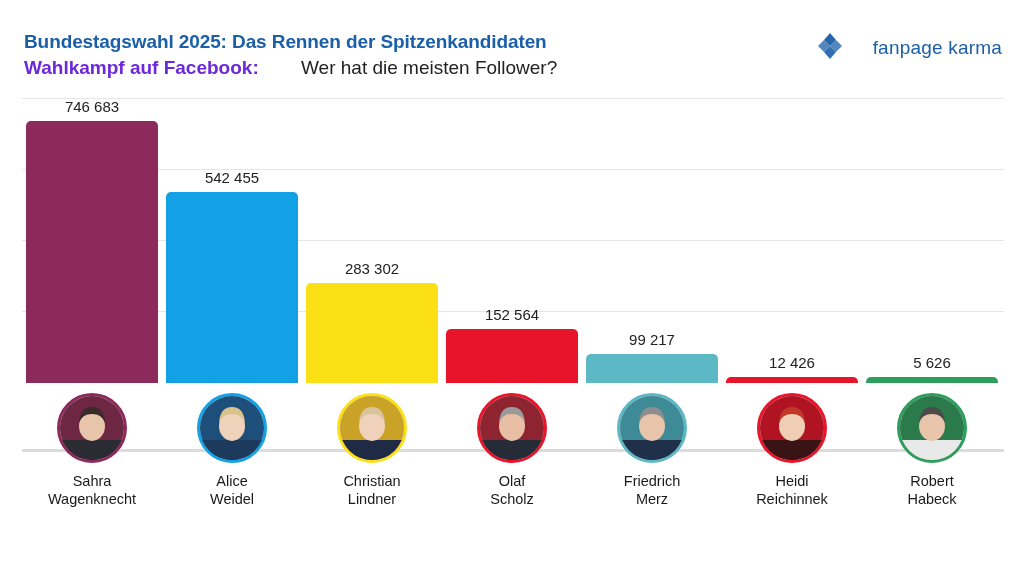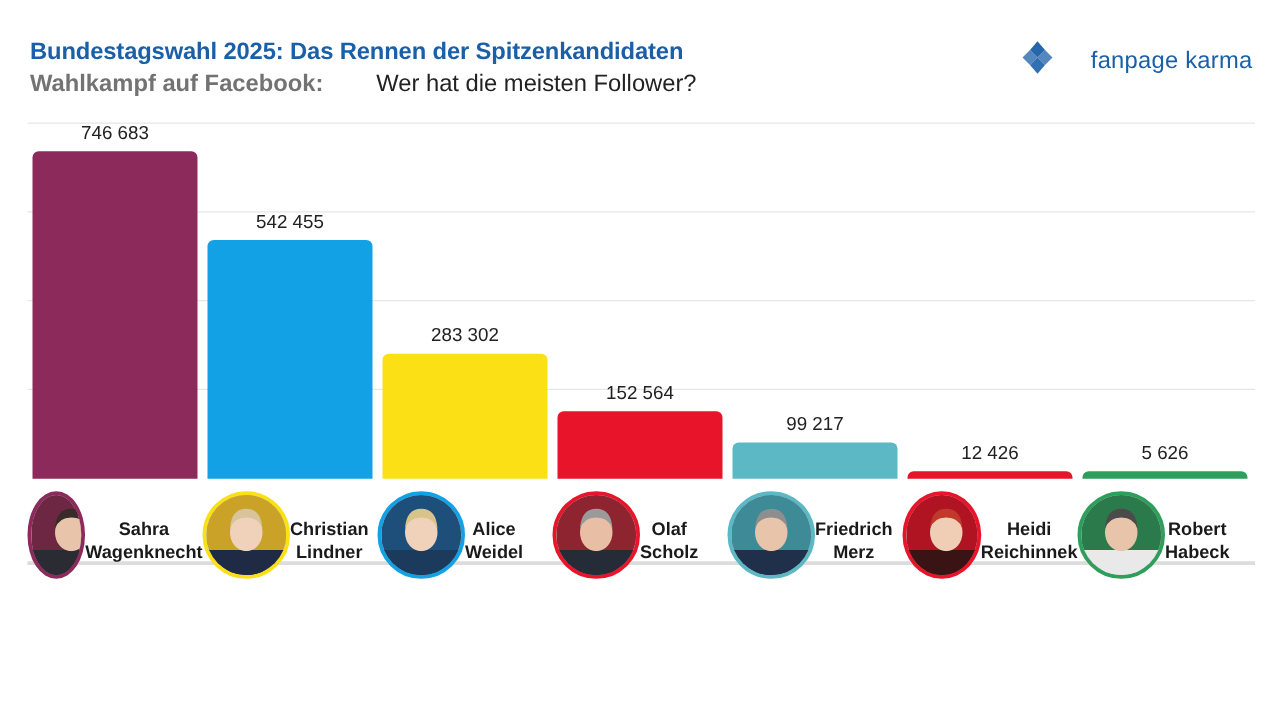--- a/index.html
+++ b/index.html
@@ -36,7 +36,7 @@
     margin-top: 2px;
   }
   .title-line2 .bold {
-    color: #737373;
+    color: #6d28d9;
     font-weight: bold;
   }
   .title-line2 .rest {

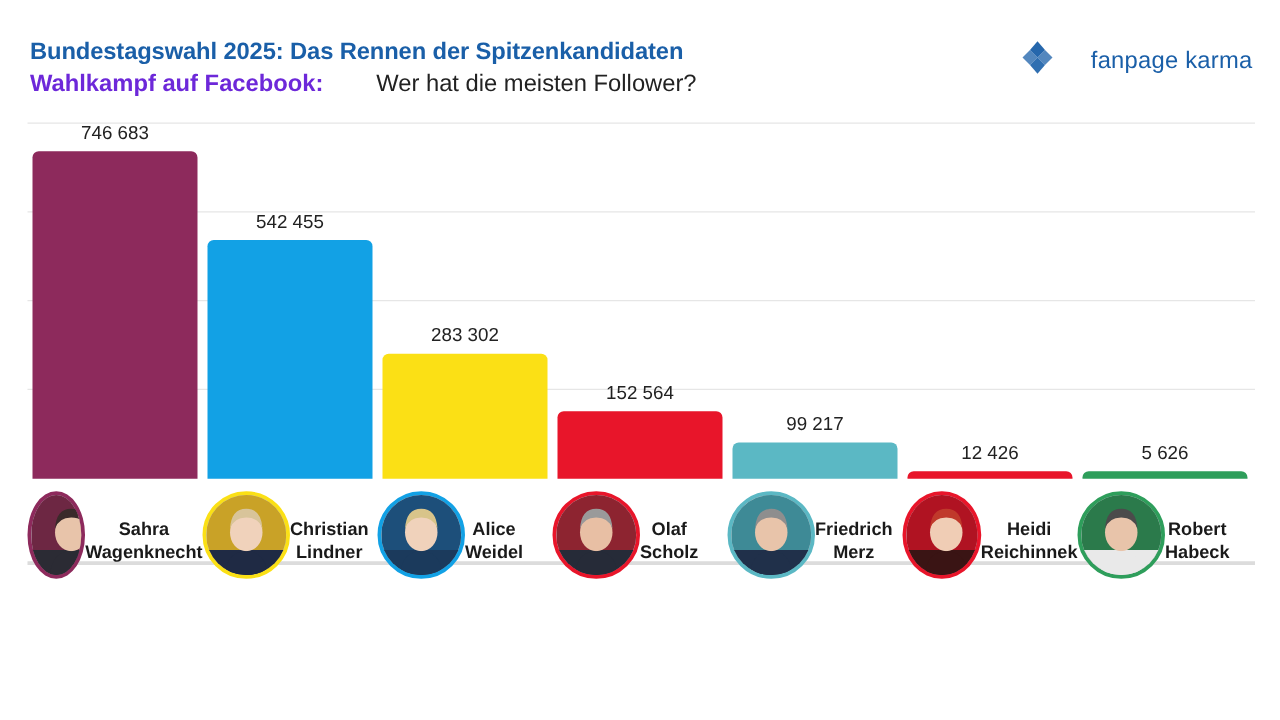--- a/index.html
+++ b/index.html
@@ -118,9 +118,8 @@
   .avatar-slot {
     width: 140px;
     display: flex;
-    flex-direction: row;
+    flex-direction: column;
     align-items: center;
-    font-weight: bold;
   }
   .avatar {
     width: 70px; height: 70px;

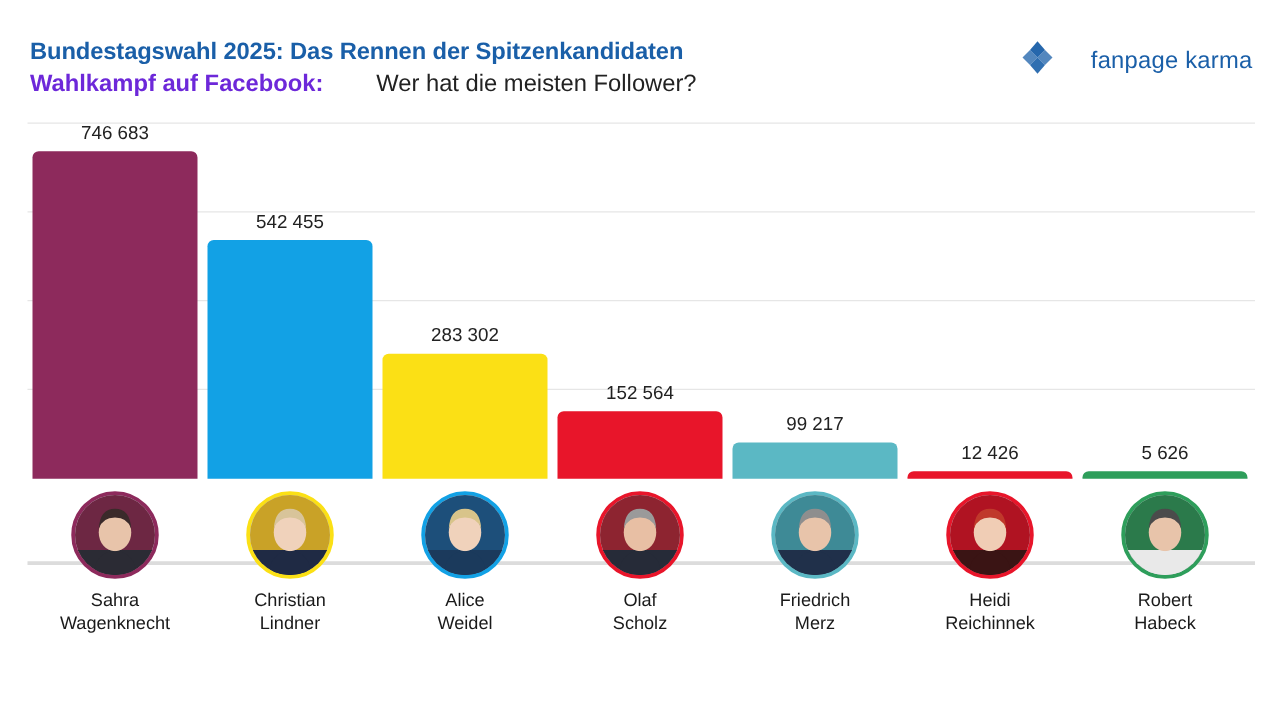--- a/index.html
+++ b/index.html
@@ -227,6 +227,21 @@
         </div>
       </div>
       <div class="avatar-slot">
+        <div class="avatar" style="border-color: rgb(18, 161, 229);">
+          <svg width="64" height="64" viewBox="0 0 64 64">
+            <rect width="64" height="64" fill="#1d4f7a"></rect>
+            <rect x="0" y="44" width="64" height="20" fill="#1b3a5c"></rect>
+            <ellipse cx="32" cy="30" rx="13" ry="15" fill="#f0d2bb"></ellipse>
+            <path d="M19 27 Q20 11 32 11 Q44 11 45 27 Q42 18 32 18 Q22 18 19 27 Z" fill="#d8c48a"></path>
+            <path d="M32 45 C22 45 16 51 15 64 L49 64 C48 51 42 45 32 45 Z" fill="#1b3a5c"></path>
+          </svg>
+        </div>
+        <div class="name">
+          <div>Alice</div>
+          <div>Weidel</div>
+        </div>
+      </div>
+      <div class="avatar-slot">
         <div class="avatar" style="border-color: rgb(251, 224, 21);">
           <svg width="64" height="64" viewBox="0 0 64 64">
             <rect width="64" height="64" fill="#c9a227"></rect>
@@ -242,21 +257,6 @@
         </div>
       </div>
       <div class="avatar-slot">
-        <div class="avatar" style="border-color: rgb(18, 161, 229);">
-          <svg width="64" height="64" viewBox="0 0 64 64">
-            <rect width="64" height="64" fill="#1d4f7a"></rect>
-            <rect x="0" y="44" width="64" height="20" fill="#1b3a5c"></rect>
-            <ellipse cx="32" cy="30" rx="13" ry="15" fill="#f0d2bb"></ellipse>
-            <path d="M19 27 Q20 11 32 11 Q44 11 45 27 Q42 18 32 18 Q22 18 19 27 Z" fill="#d8c48a"></path>
-            <path d="M32 45 C22 45 16 51 15 64 L49 64 C48 51 42 45 32 45 Z" fill="#1b3a5c"></path>
-          </svg>
-        </div>
-        <div class="name">
-          <div>Alice</div>
-          <div>Weidel</div>
-        </div>
-      </div>
-      <div class="avatar-slot">
         <div class="avatar" style="border-color: rgb(232, 21, 42);">
           <svg width="64" height="64" viewBox="0 0 64 64">
             <rect width="64" height="64" fill="#8d2430"></rect>

